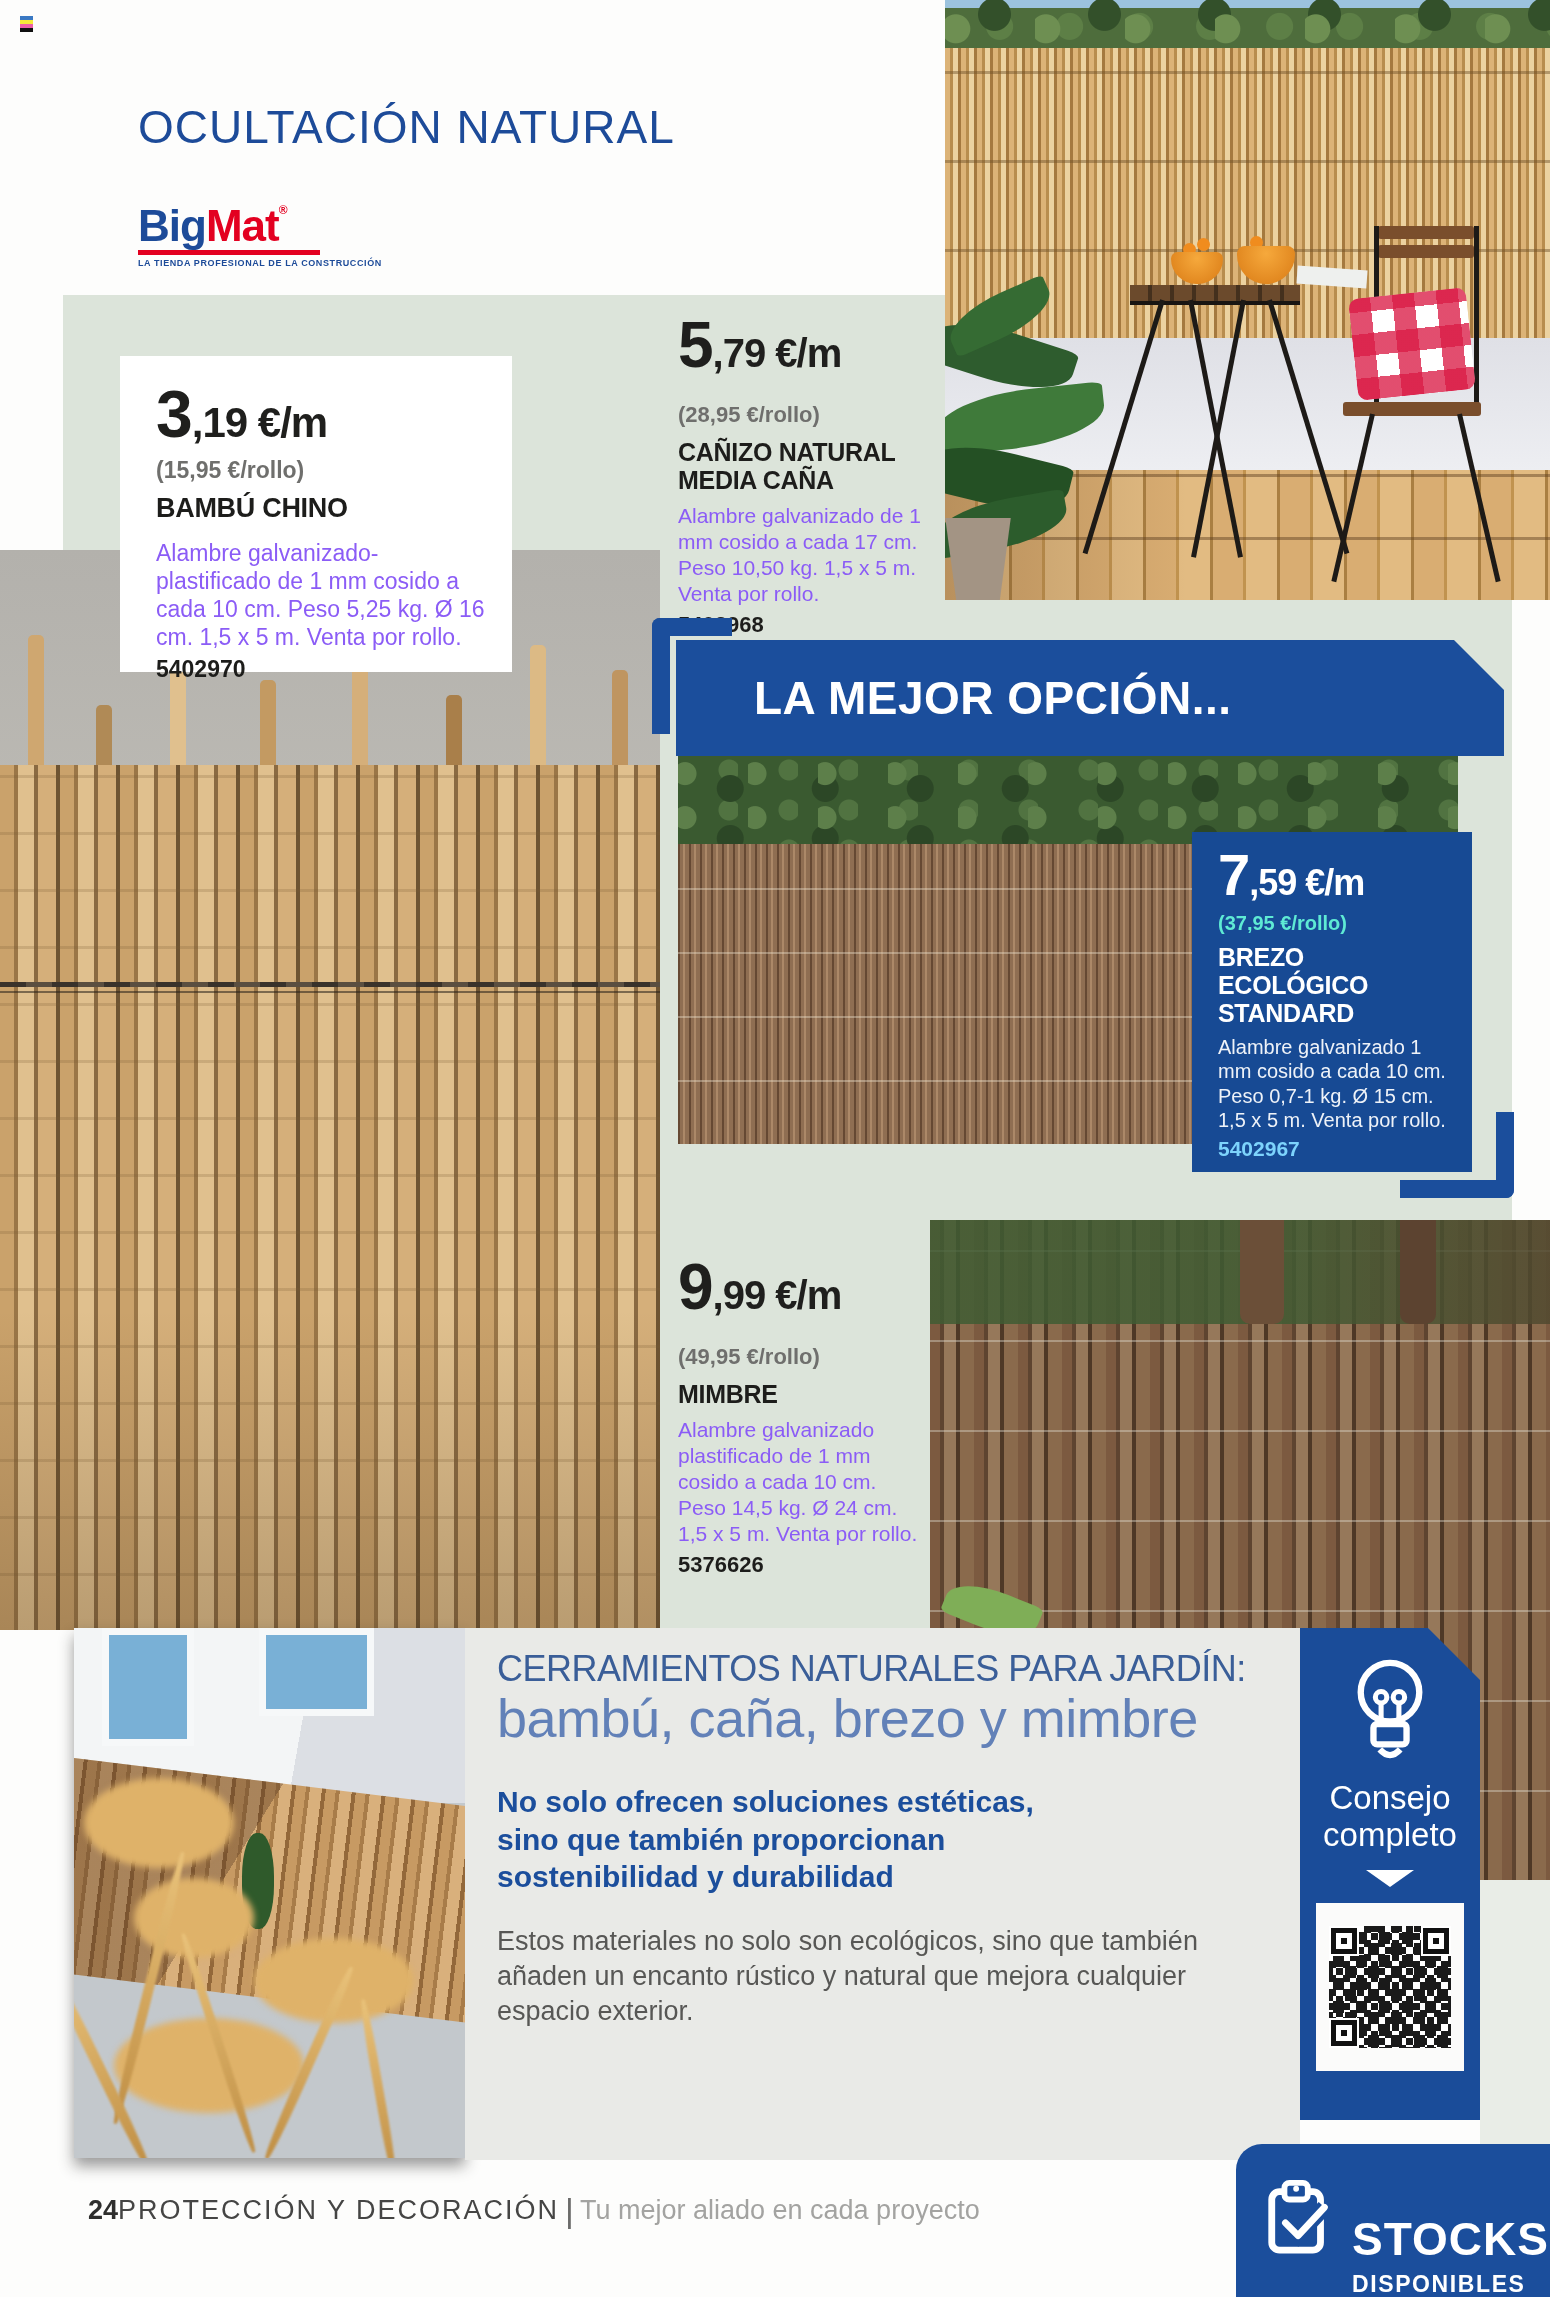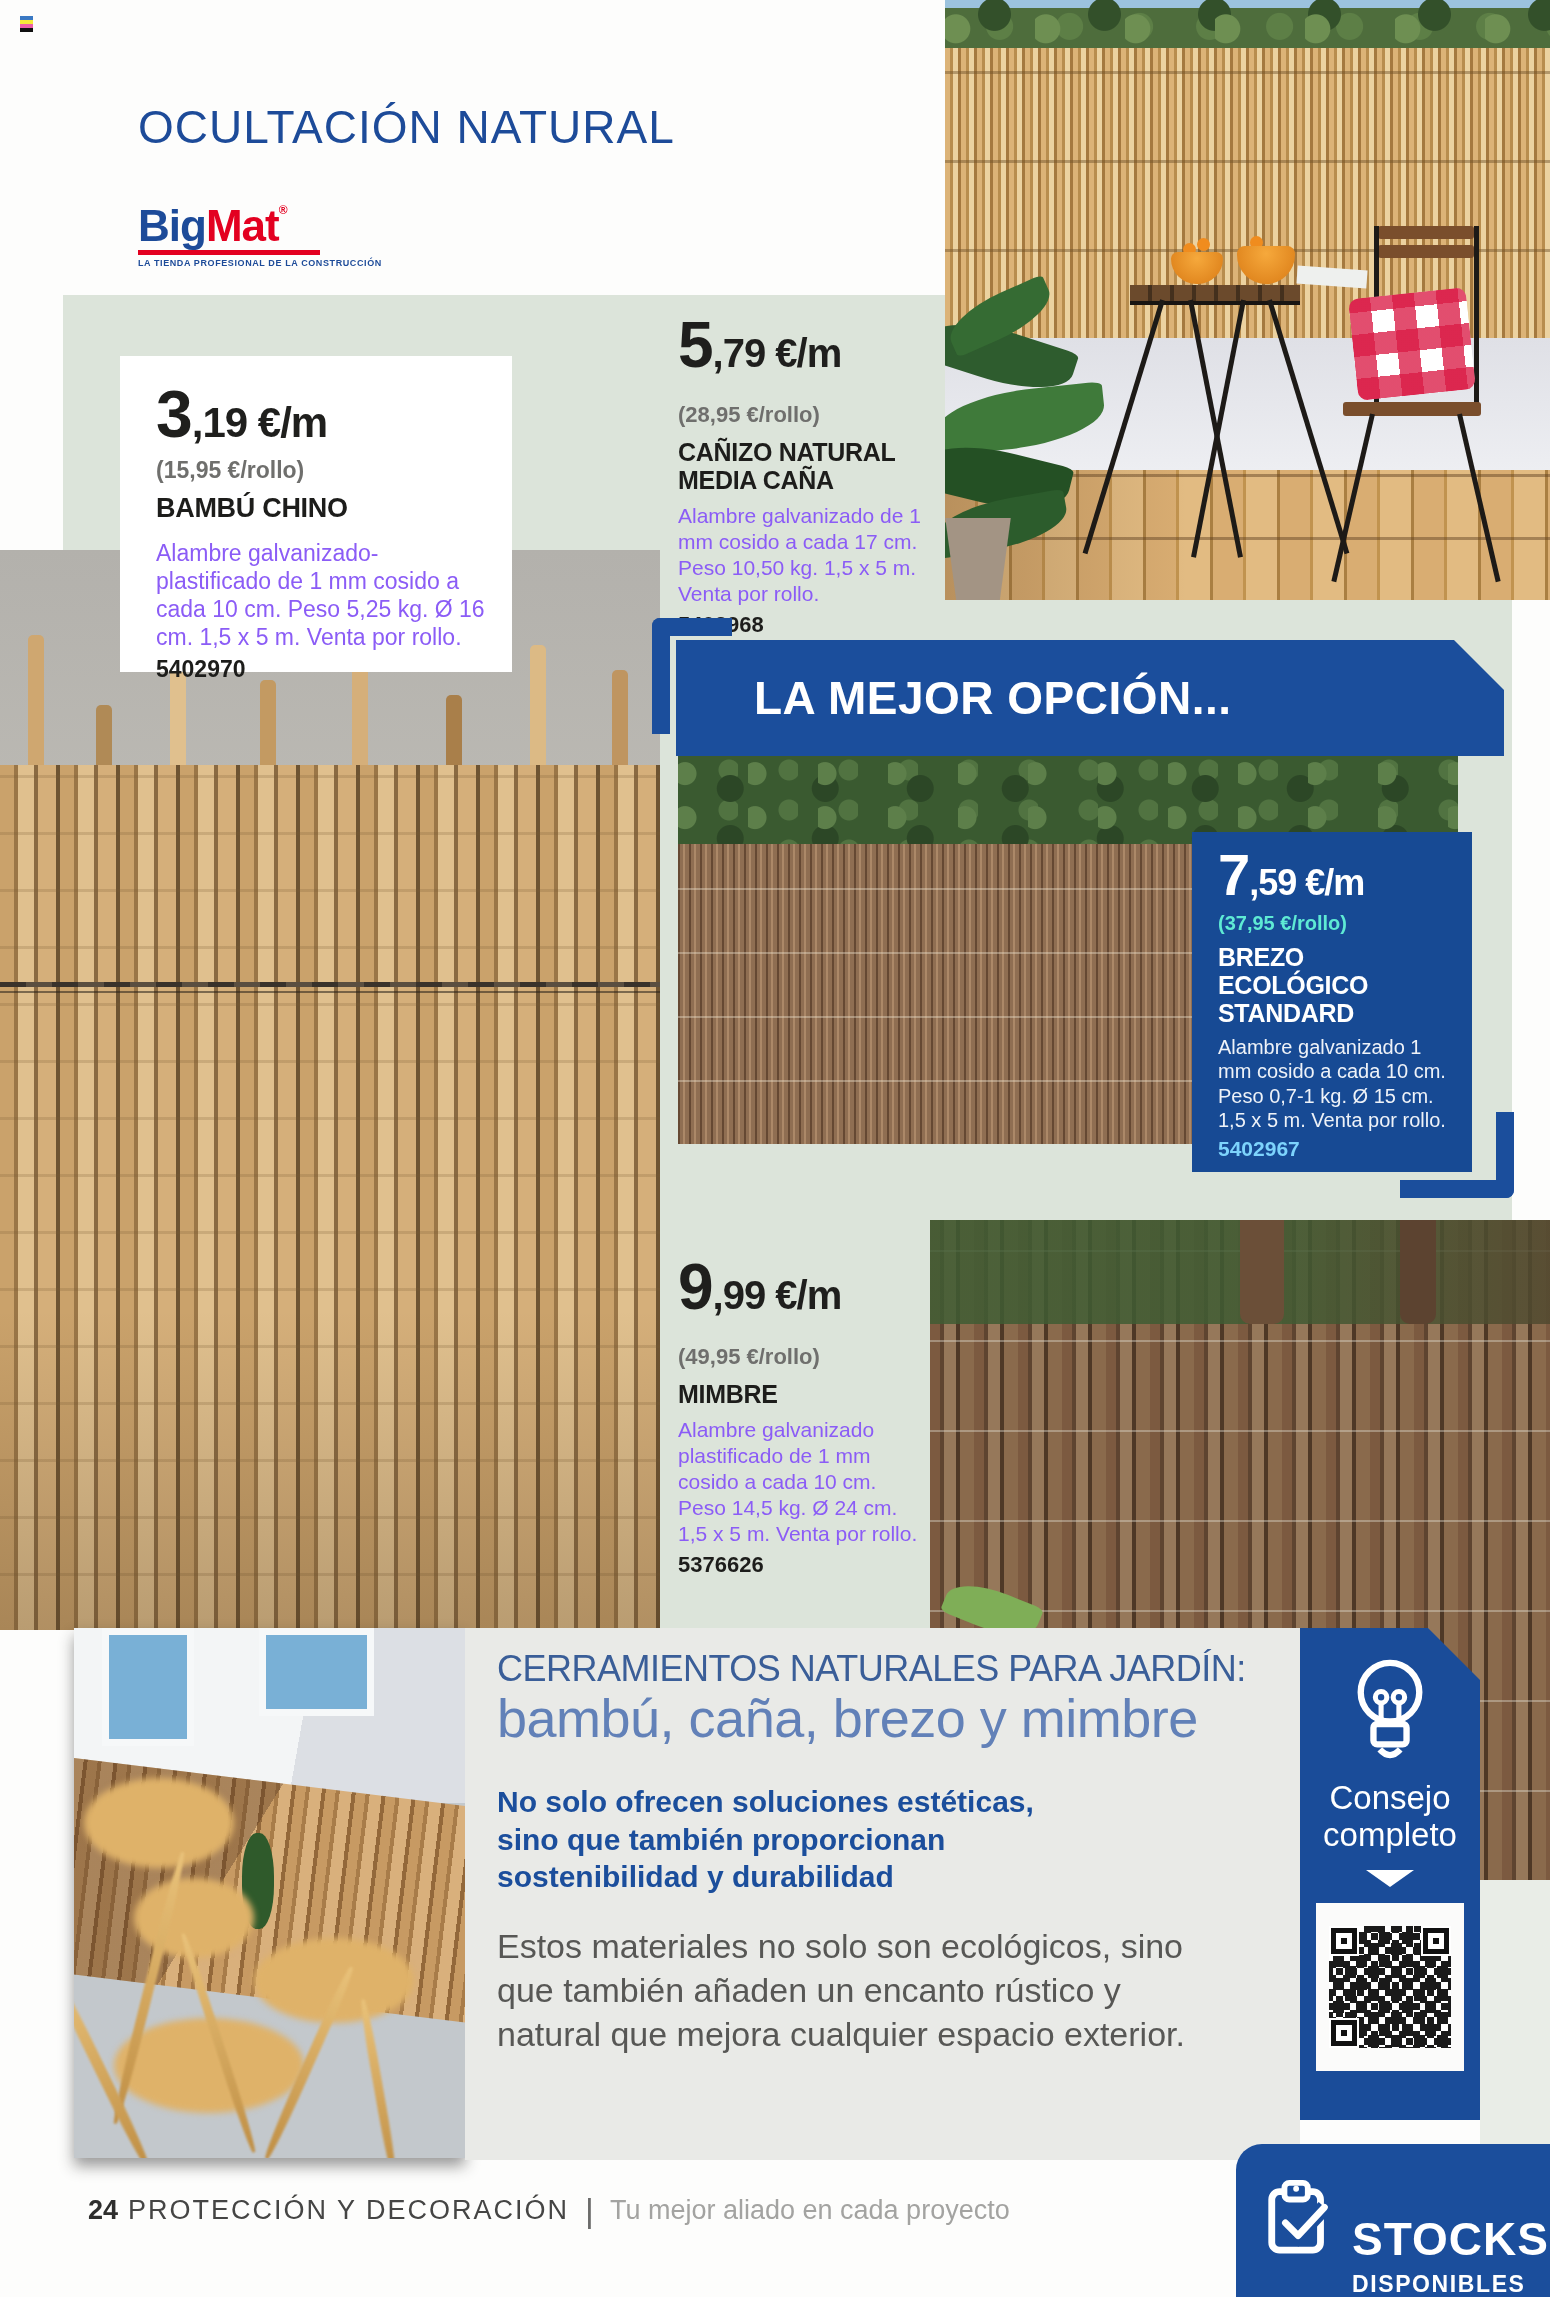--- a/index.html
+++ b/index.html
@@ -139,7 +139,7 @@
   .info .h1{font-size:36px;line-height:1.08;color:#3a5e98;letter-spacing:-.5px;}
   .info .h2{font-size:54px;line-height:1.08;color:#6281b8;letter-spacing:-.5px;}
   .info .lead{width:600px;font-size:30px;line-height:1.25;font-weight:700;color:#1b4e9c;margin-top:36px;}
-  .info .body{width:720px;font-size:34px;line-height:1.3;color:#575755;margin-top:28px;}
+  .info .body{width:720px;font-size:27px;line-height:1.3;color:#575755;margin-top:28px;}
 
   
   .advice{left:1300px;top:1628px;width:180px;height:492px;background:#1a4c99;

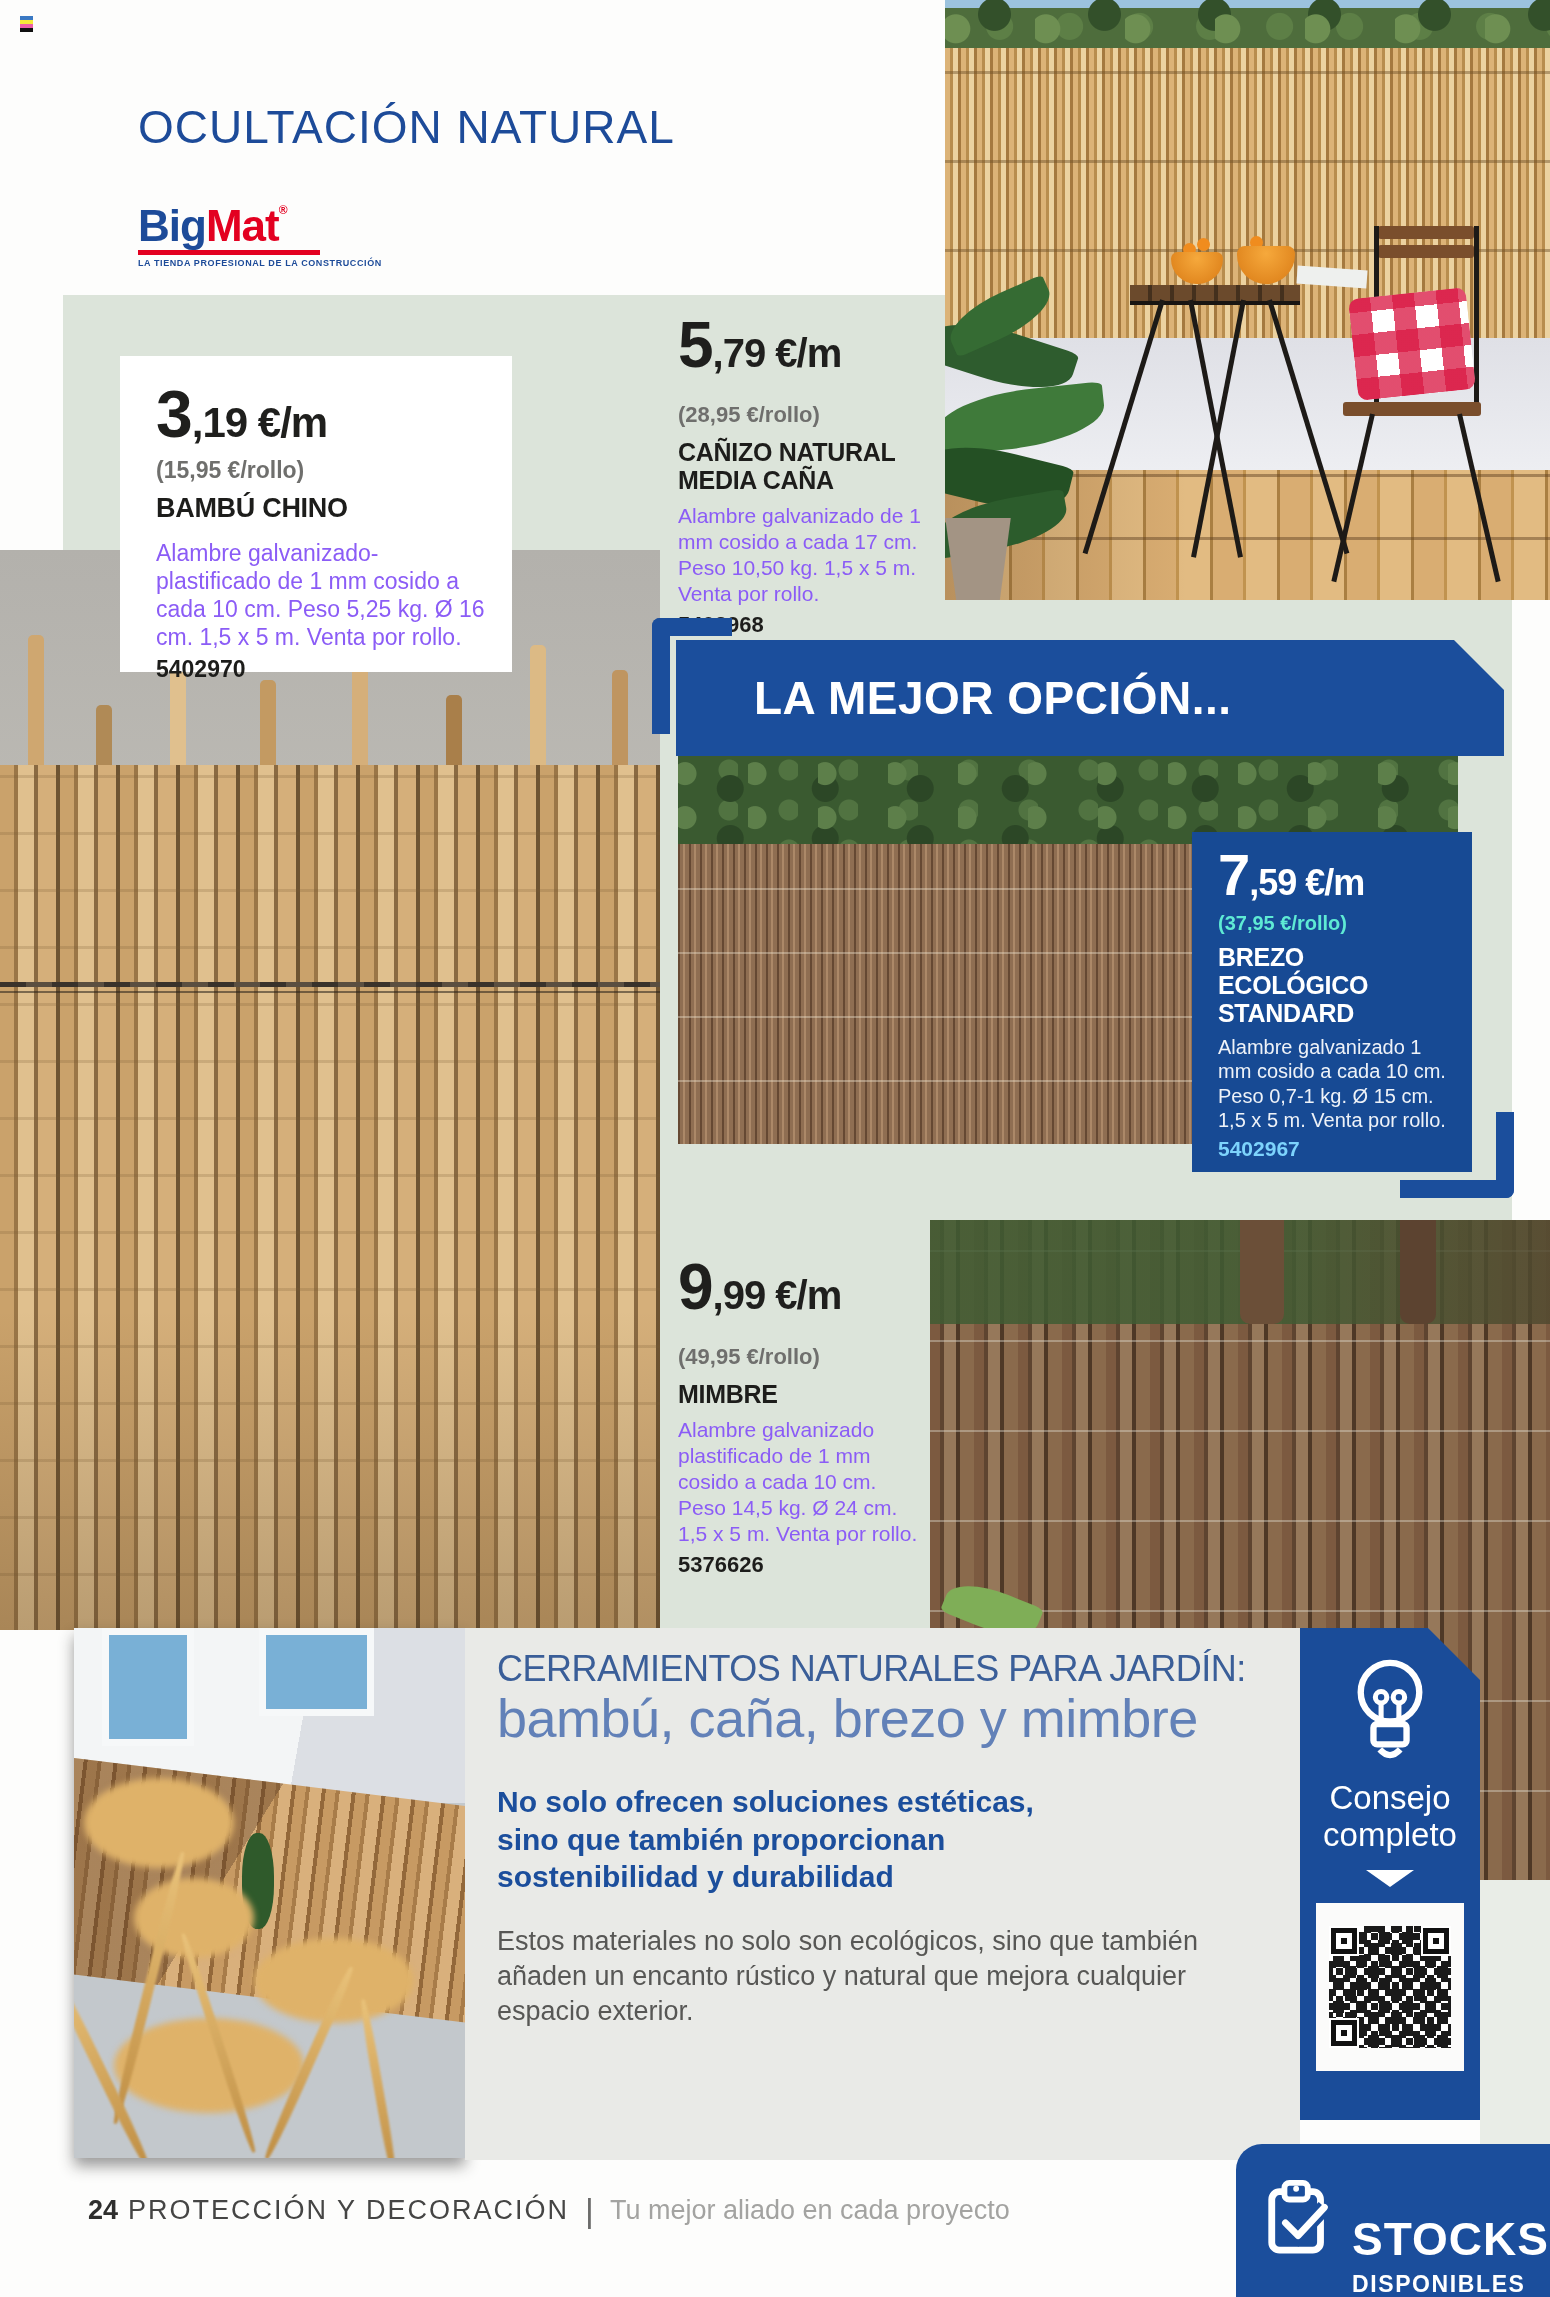--- a/index.html
+++ b/index.html
@@ -165,7 +165,7 @@
   .stocks .l2{font-size:23px;font-weight:700;letter-spacing:1.6px;margin-top:9px;}
 
   
-  .footer{left:88px;top:2190px;display:flex;align-items:center;gap:10px;height:40px;}
+  .footer{left:88px;top:2190px;display:flex;align-items:center;gap:0;height:40px;}
   .footer .num{font-size:27px;font-weight:700;color:#2e2e2d;}
   .footer .sec{font-size:27px;letter-spacing:2px;color:#454544;}
   .footer .div{font-size:34px;font-weight:300;color:#6b6b6a;margin:0 6px;}

